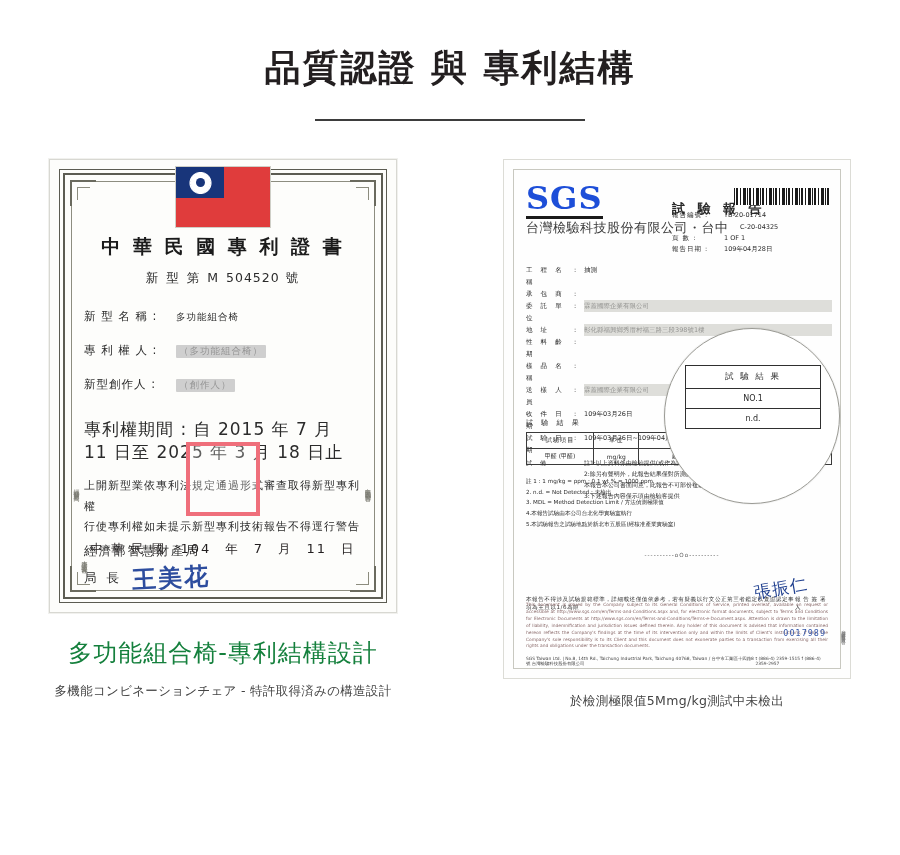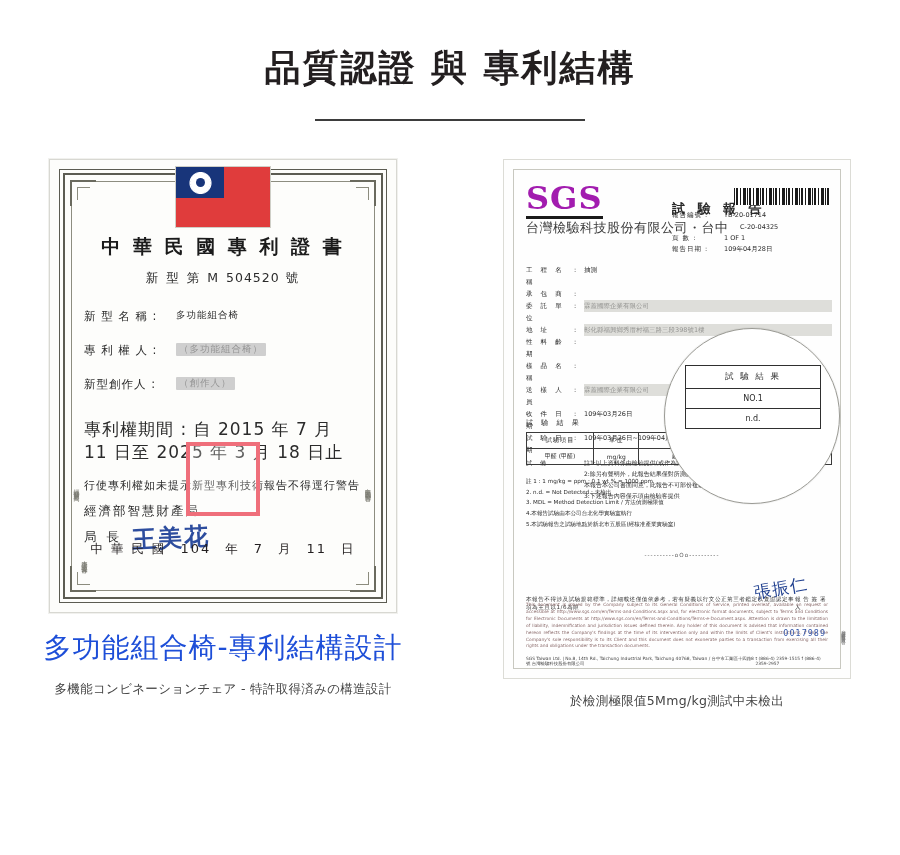--- a/index.html
+++ b/index.html
@@ -285,7 +285,7 @@
     font-size: 32px;
     font-weight: bold;
     letter-spacing: 1px;
-    color: #a21caf;
+    color: #1d4ed8;
     line-height: 1;
     border-bottom: 3px solid #1a1a1a;
     padding-bottom: 2px;

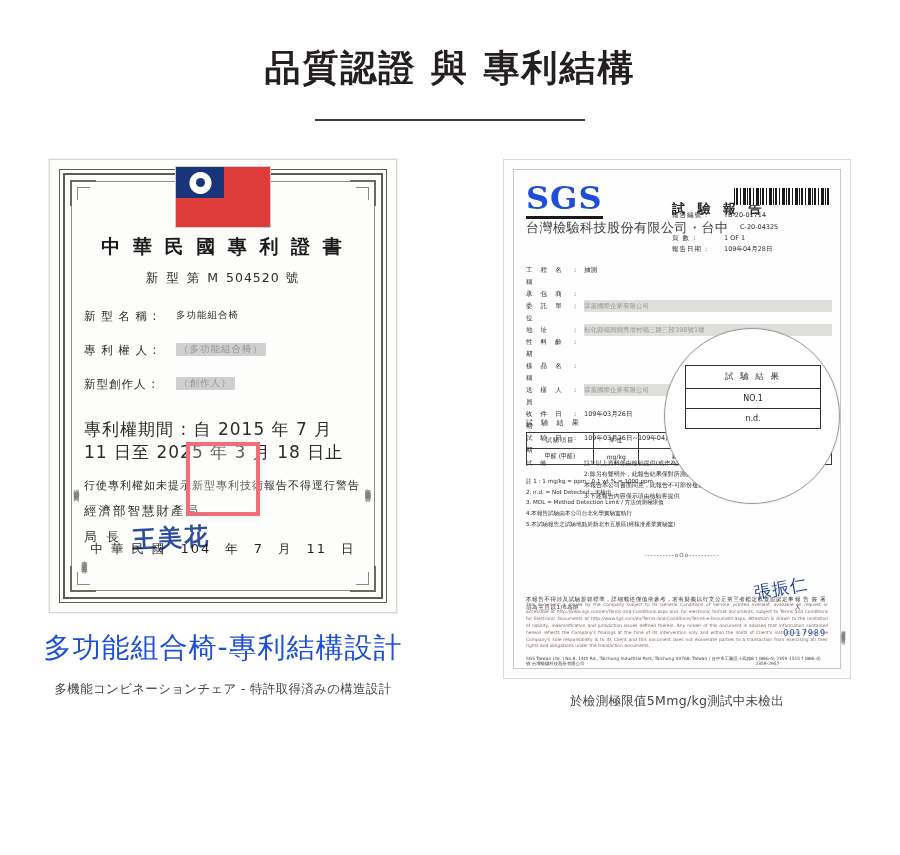--- a/index.html
+++ b/index.html
@@ -179,7 +179,7 @@
 
   .patent-field {
     display: flex;
-    align-items: flex-start;
+    align-items: flex-end;
     font-size: 11.5px;
     margin-bottom: 19px;
     letter-spacing: 1px;

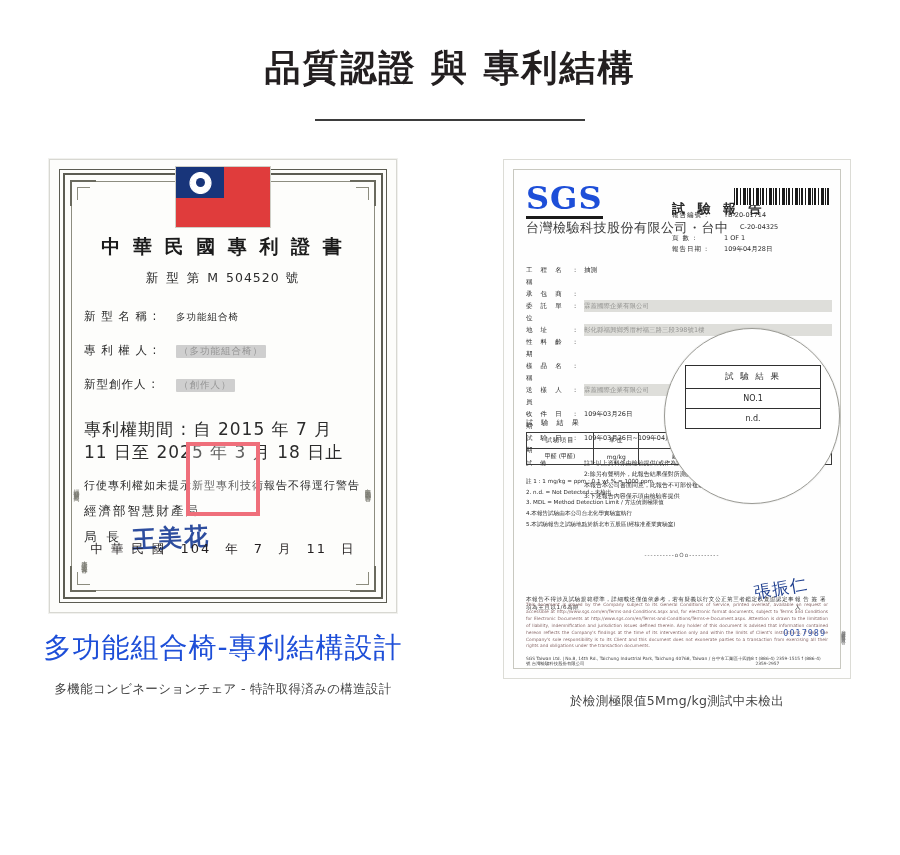--- a/index.html
+++ b/index.html
@@ -530,6 +530,7 @@
 
         <div class="patent-period">專利權期間 : 自 2015 年  7 月 11 日至 2025 年  3 月 18 日止</div>
 
+        <div class="patent-note">上開新型業依專利法規定通過形式審查取得新型專利權</div>
         <div class="patent-note">行使專利權如未提示新型專利技術報告不得逕行警告</div>
 
         <div class="patent-agency">經濟部智慧財產局</div>

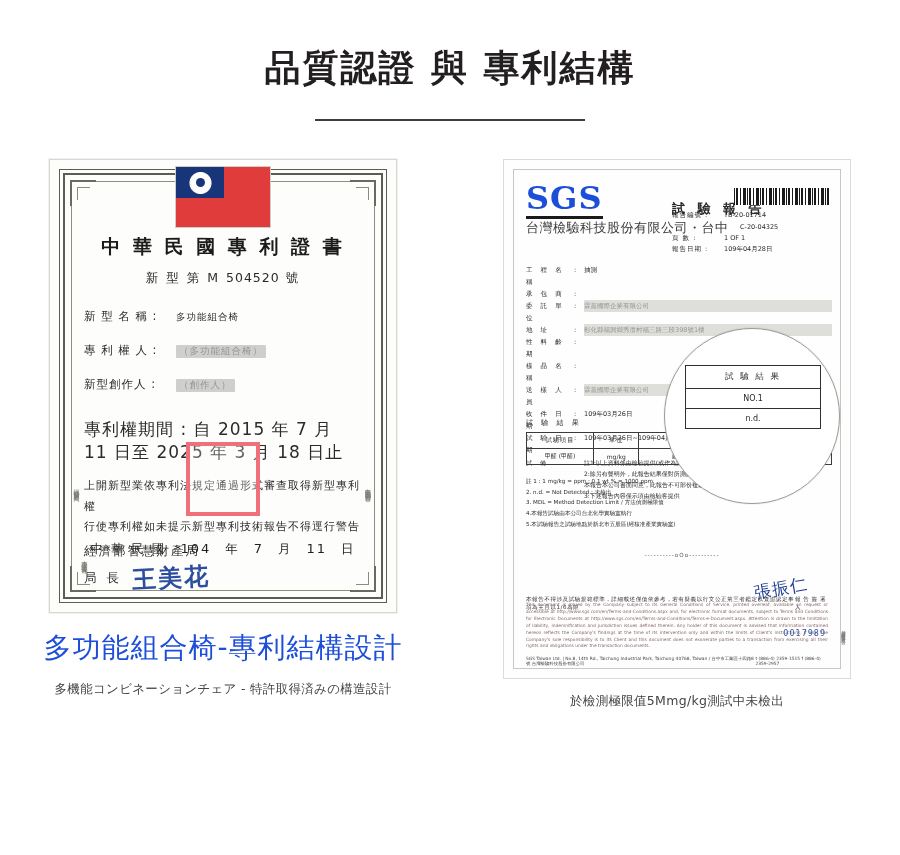--- a/index.html
+++ b/index.html
@@ -50,9 +50,9 @@
   }
   .cert-caption-main {
     font-family: "DejaVu Sans", sans-serif;
-    font-size: 28px;
-    color: #1d4ed8;
-    margin-top: 16px;
+    font-size: 24px;
+    color: #15803d;
+    margin-top: 24px;
     text-align: center;
     letter-spacing: 1px;
   }

